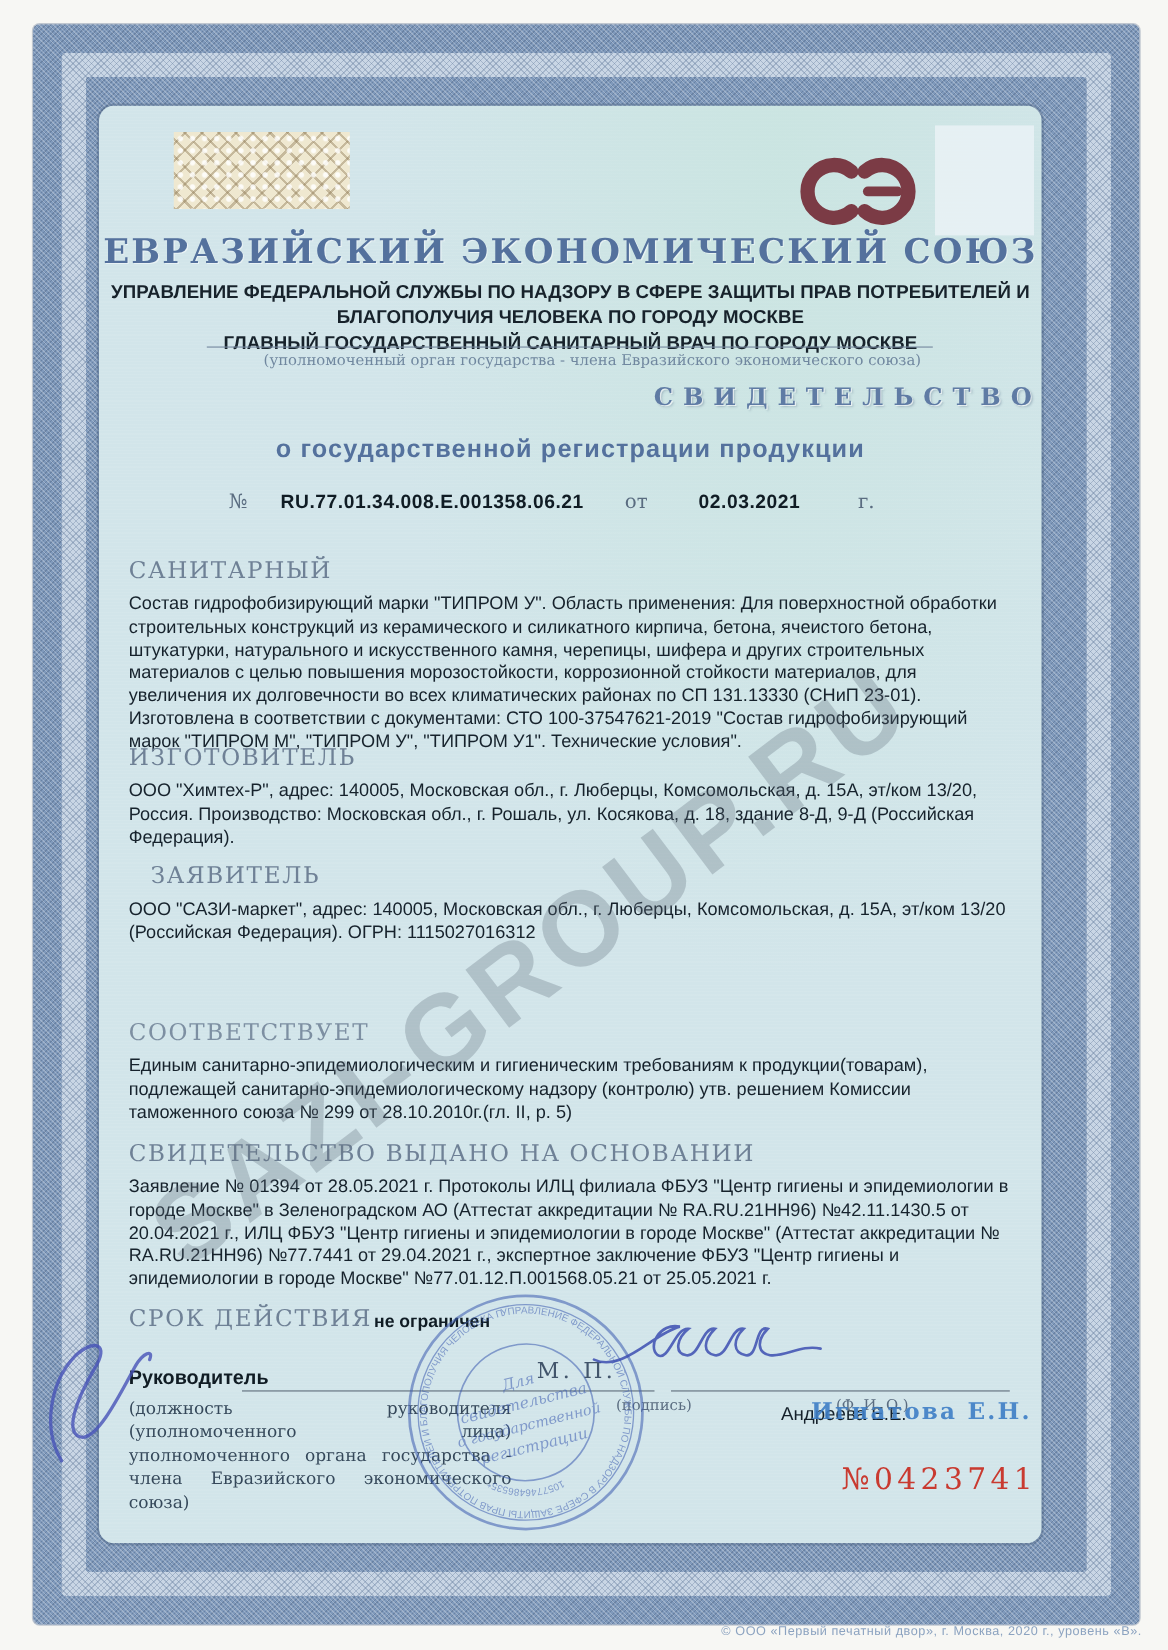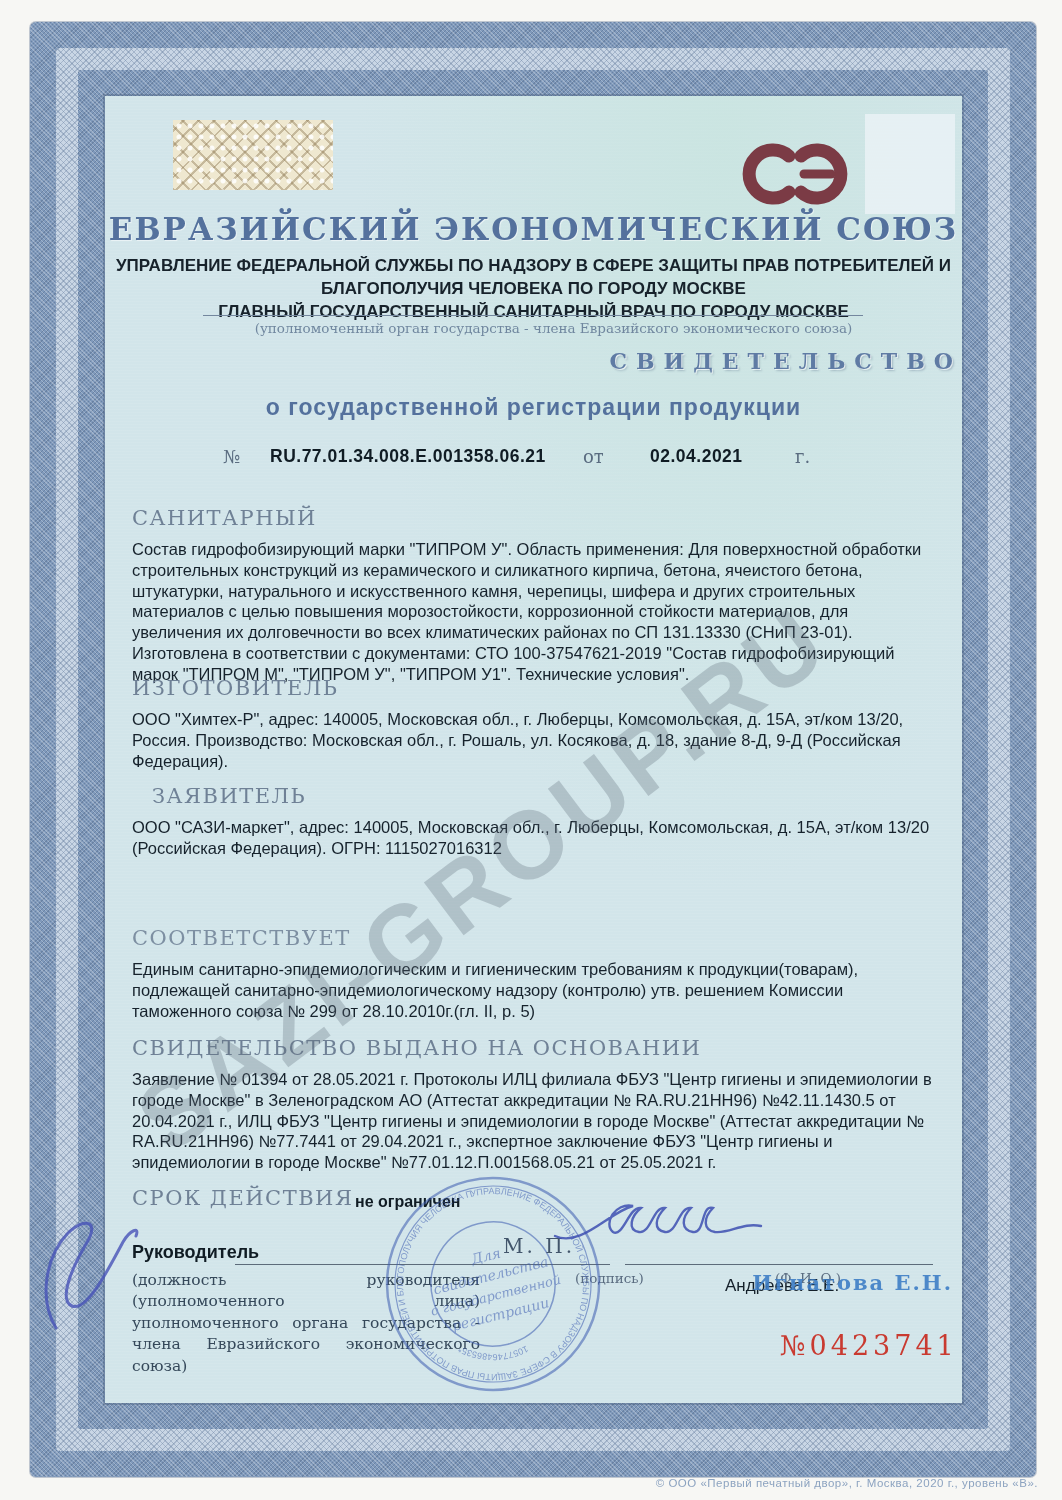--- a/index.html
+++ b/index.html
@@ -36,12 +36,13 @@
     border-radius:3px;
   }
   .page{
-    position:absolute;left:105px;top:96px;width:857px;height:1307px;
+    position:absolute;left:90px;top:96px;width:857px;height:1307px;
     background-color:#d2e5ea;
     background-image:
       radial-gradient(ellipse at 72% 4%,rgba(196,228,218,.55),transparent 42%),
       repeating-linear-gradient(0deg,rgba(255,255,255,.06) 0 1px,transparent 1px 3px);
     box-shadow:0 0 0 2px rgba(56,78,110,.30);
+    border-radius:14px;
   }
   
   .pattern-strip{

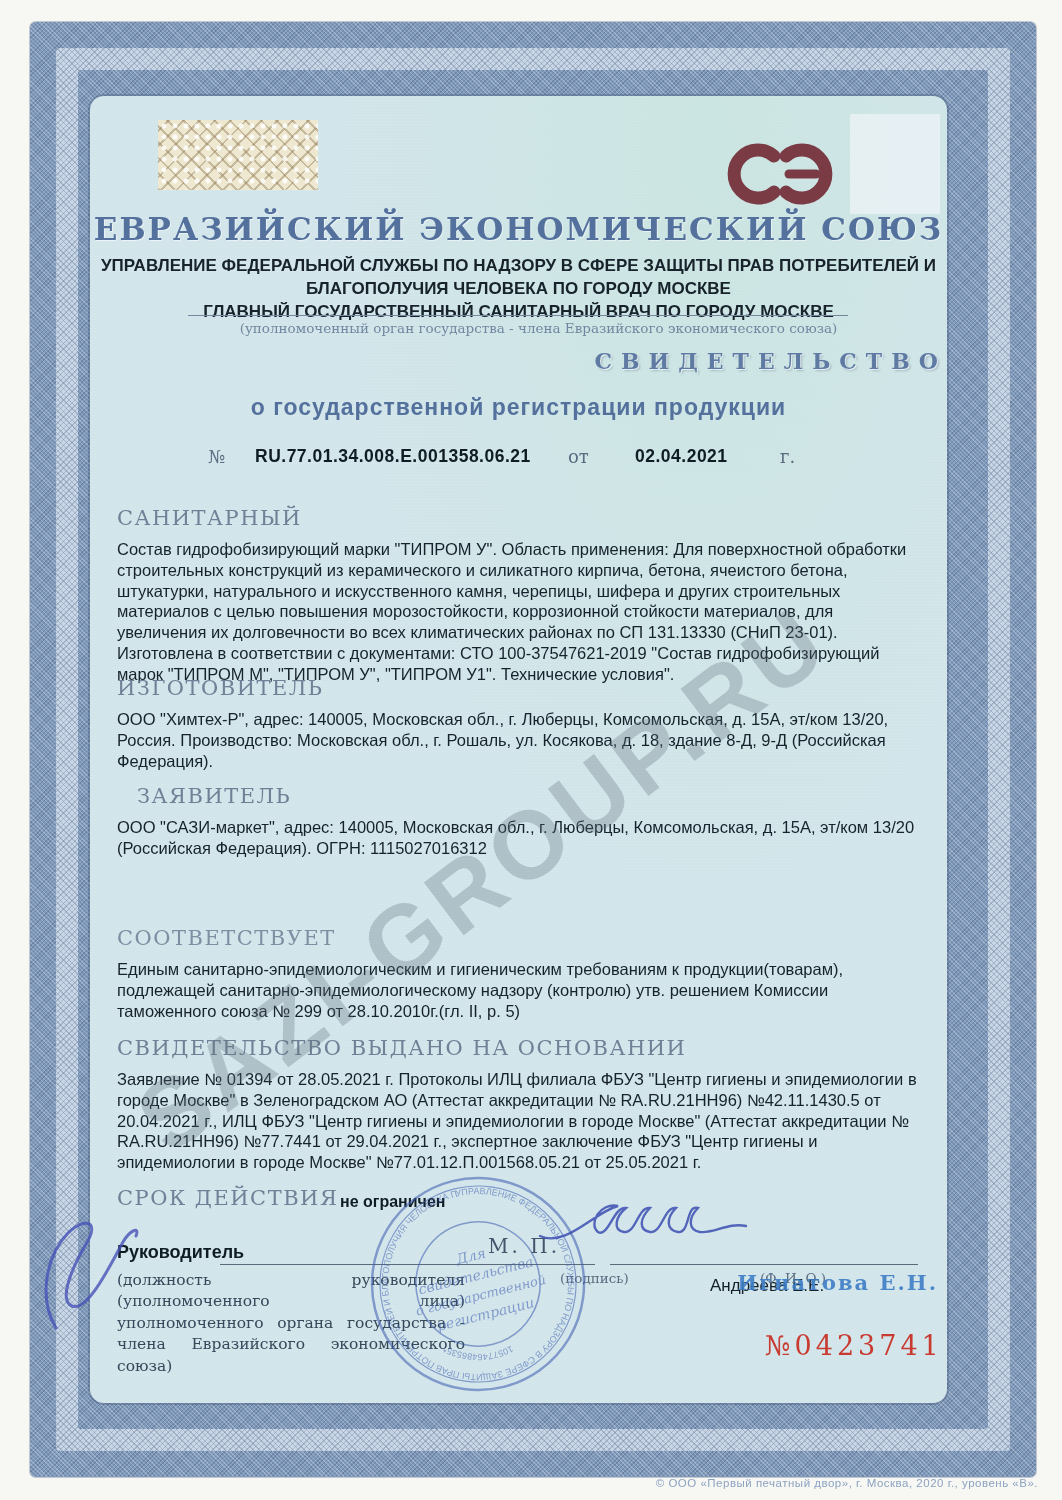--- a/index.html
+++ b/index.html
@@ -182,7 +182,7 @@
     <span class="lbl-serif" style="left:118px;">№</span>
     <span class="num-black" style="left:165px;">RU.77.01.34.008.Е.001358.06.21</span>
     <span class="lbl-serif" style="left:478px;">от</span>
-    <span class="num-black" style="left:545px;">02.04.2021</span>
+    <span class="num-black" style="left:545px;">02.03.2021</span>
     <span class="lbl-serif" style="left:690px;">г.</span>
   </div>
 

